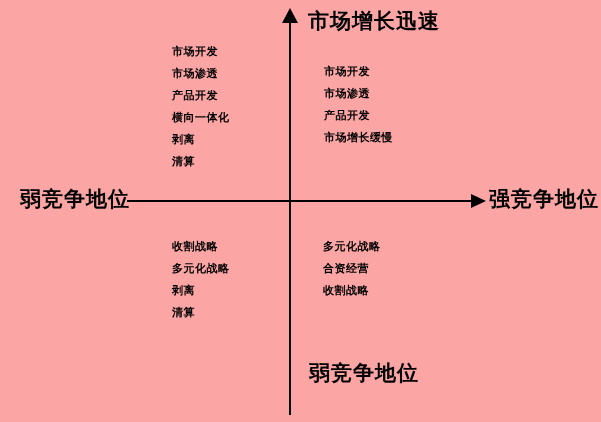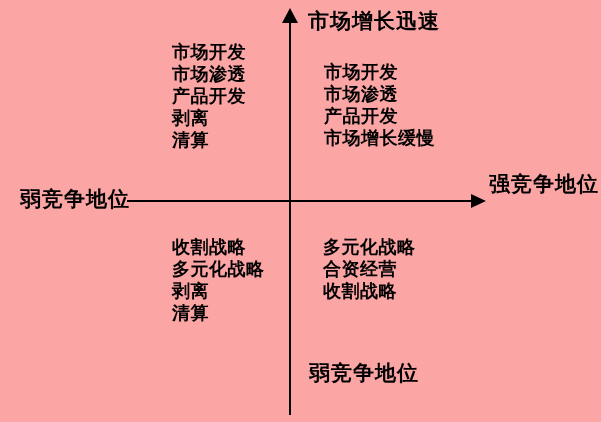--- a/index.html
+++ b/index.html
@@ -69,7 +69,7 @@
   
   .qlist {
     position: absolute;
-    font-size: 18px;
+    font-size: 11px;
     line-height: 22px;
     white-space: nowrap;
     letter-spacing: 0.5px;

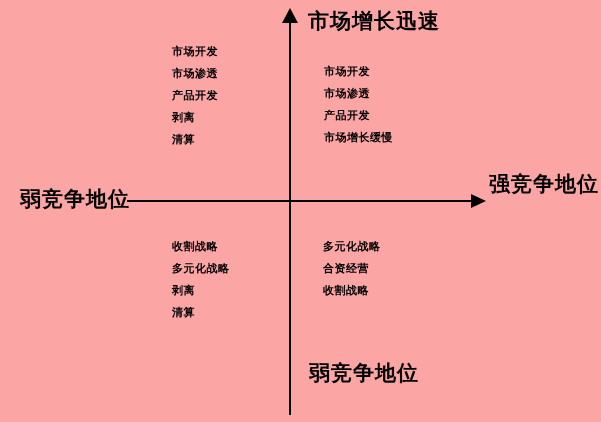--- a/index.html
+++ b/index.html
@@ -99,6 +99,7 @@
     <div>市场开发</div>
     <div>市场渗透</div>
     <div>产品开发</div>
+    <div>横向一体化</div>
     <div>剥离</div>
     <div>清算</div>
   </div>

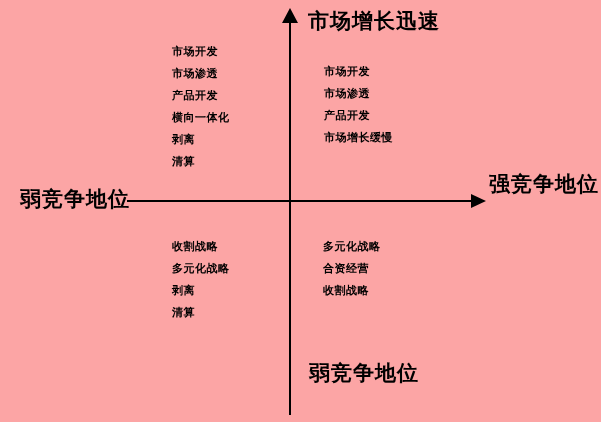--- a/index.html
+++ b/index.html
@@ -64,7 +64,7 @@
   }
   .axis-top    { left: 308px; top: 11px;  }
   .axis-left   { left: 12px;   top: 189px; margin-left: 8px; }
-  .axis-right  { left: 489px; top: 174px; }
+  .axis-right  { left: 489px; top: 189px; }
   .axis-bottom { left: 309px; top: 363px; }
   
   .qlist {

